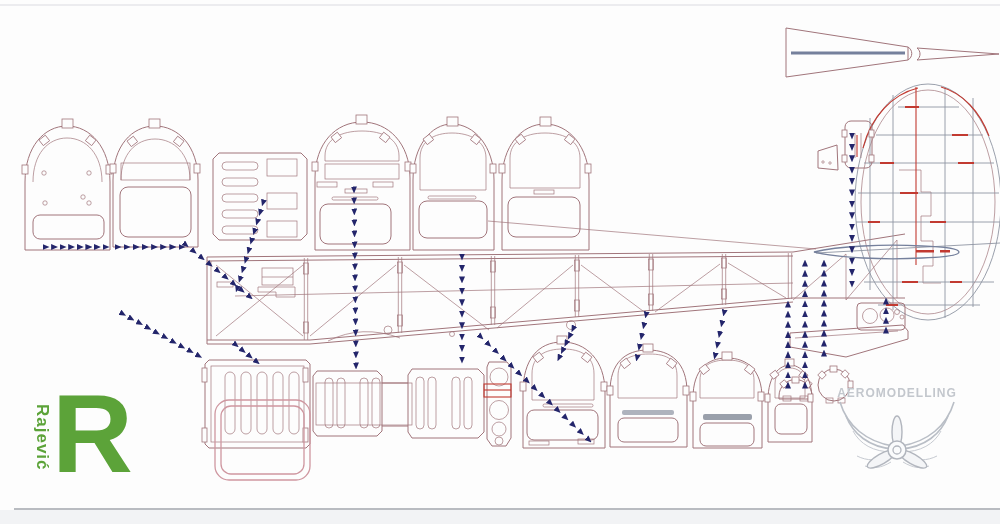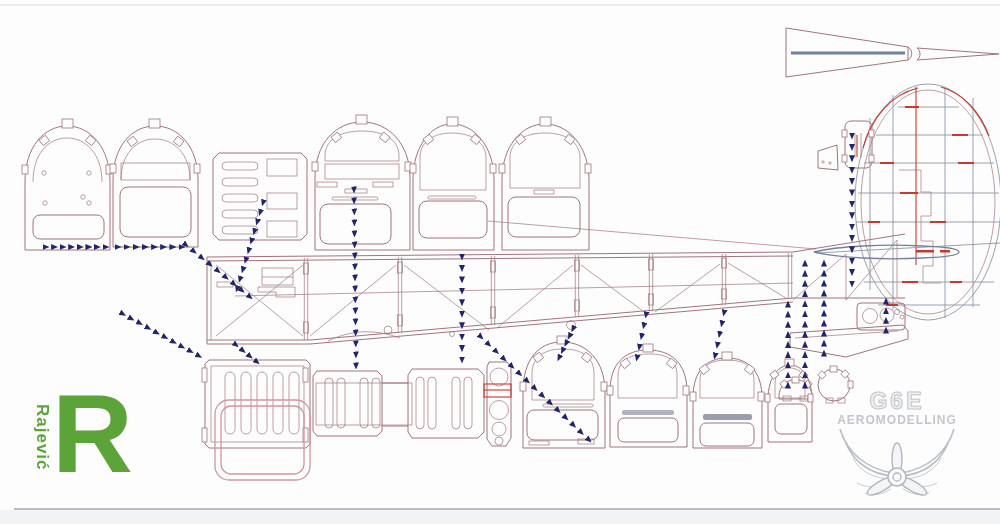--- a/index.html
+++ b/index.html
@@ -381,7 +381,6 @@
   </div>
 
   <div class="logo-right">
-    <div class="g6e-title">G6E</div>
     <div class="g6e-sub">AEROMODELLING</div>
     <svg class="emblem" width="148" height="84" viewBox="0 0 148 84">
       <g>

